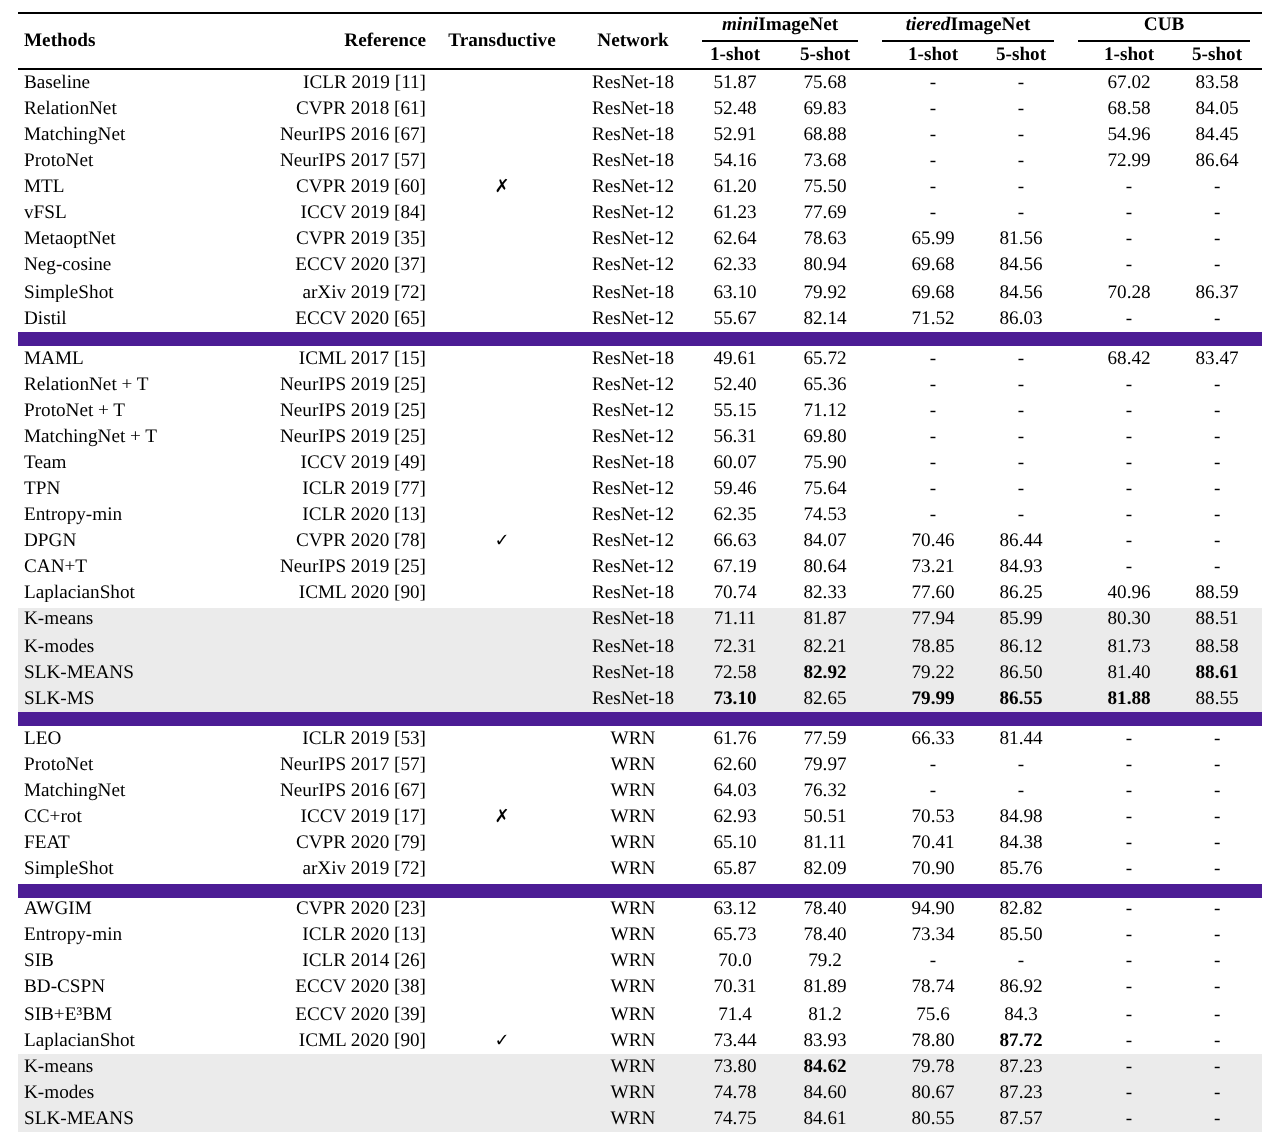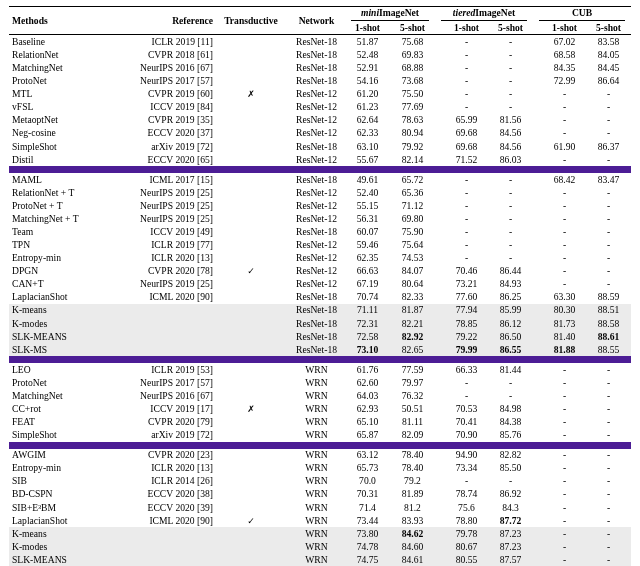--- a/index.html
+++ b/index.html
@@ -132,7 +132,7 @@
           <td>68.88</td>
           <td>-</td>
           <td>-</td>
-          <td>84.35</td>
+          <td>54.96</td>
           <td>84.45</td>
         </tr>
         <tr>

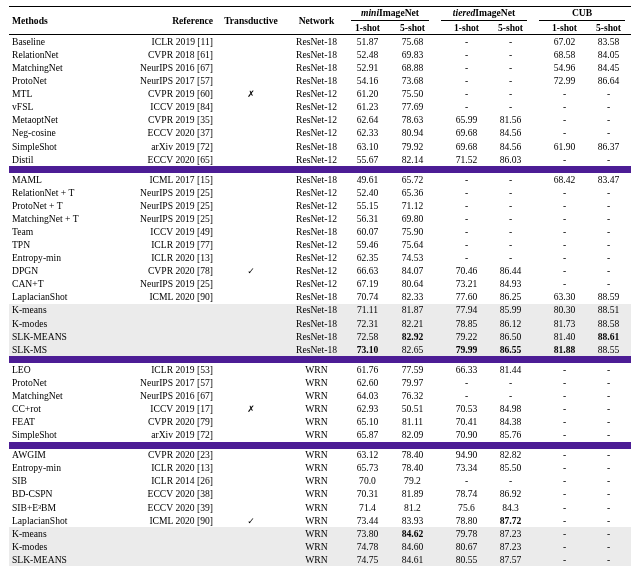--- a/index.html
+++ b/index.html
@@ -204,7 +204,7 @@
           <td>79.92</td>
           <td>69.68</td>
           <td>84.56</td>
-          <td>61.90</td>
+          <td>70.28</td>
           <td>86.37</td>
         </tr>
         <tr>

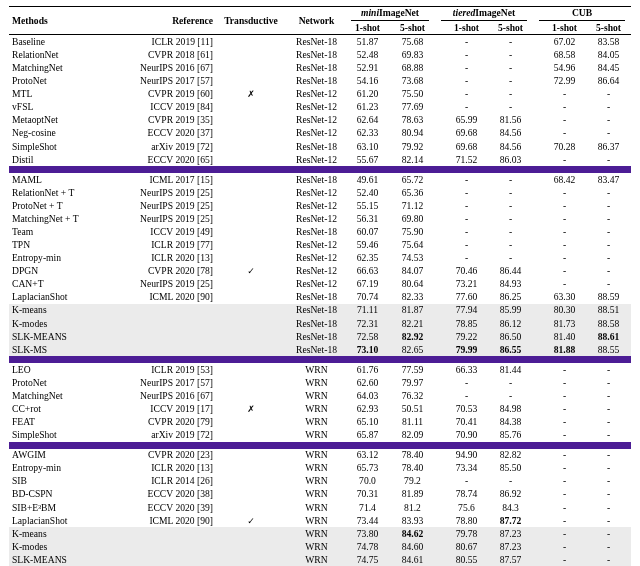--- a/index.html
+++ b/index.html
@@ -336,7 +336,7 @@
           <td>82.33</td>
           <td>77.60</td>
           <td>86.25</td>
-          <td>63.30</td>
+          <td>40.96</td>
           <td>88.59</td>
         </tr>
         <tr class="shaded">

